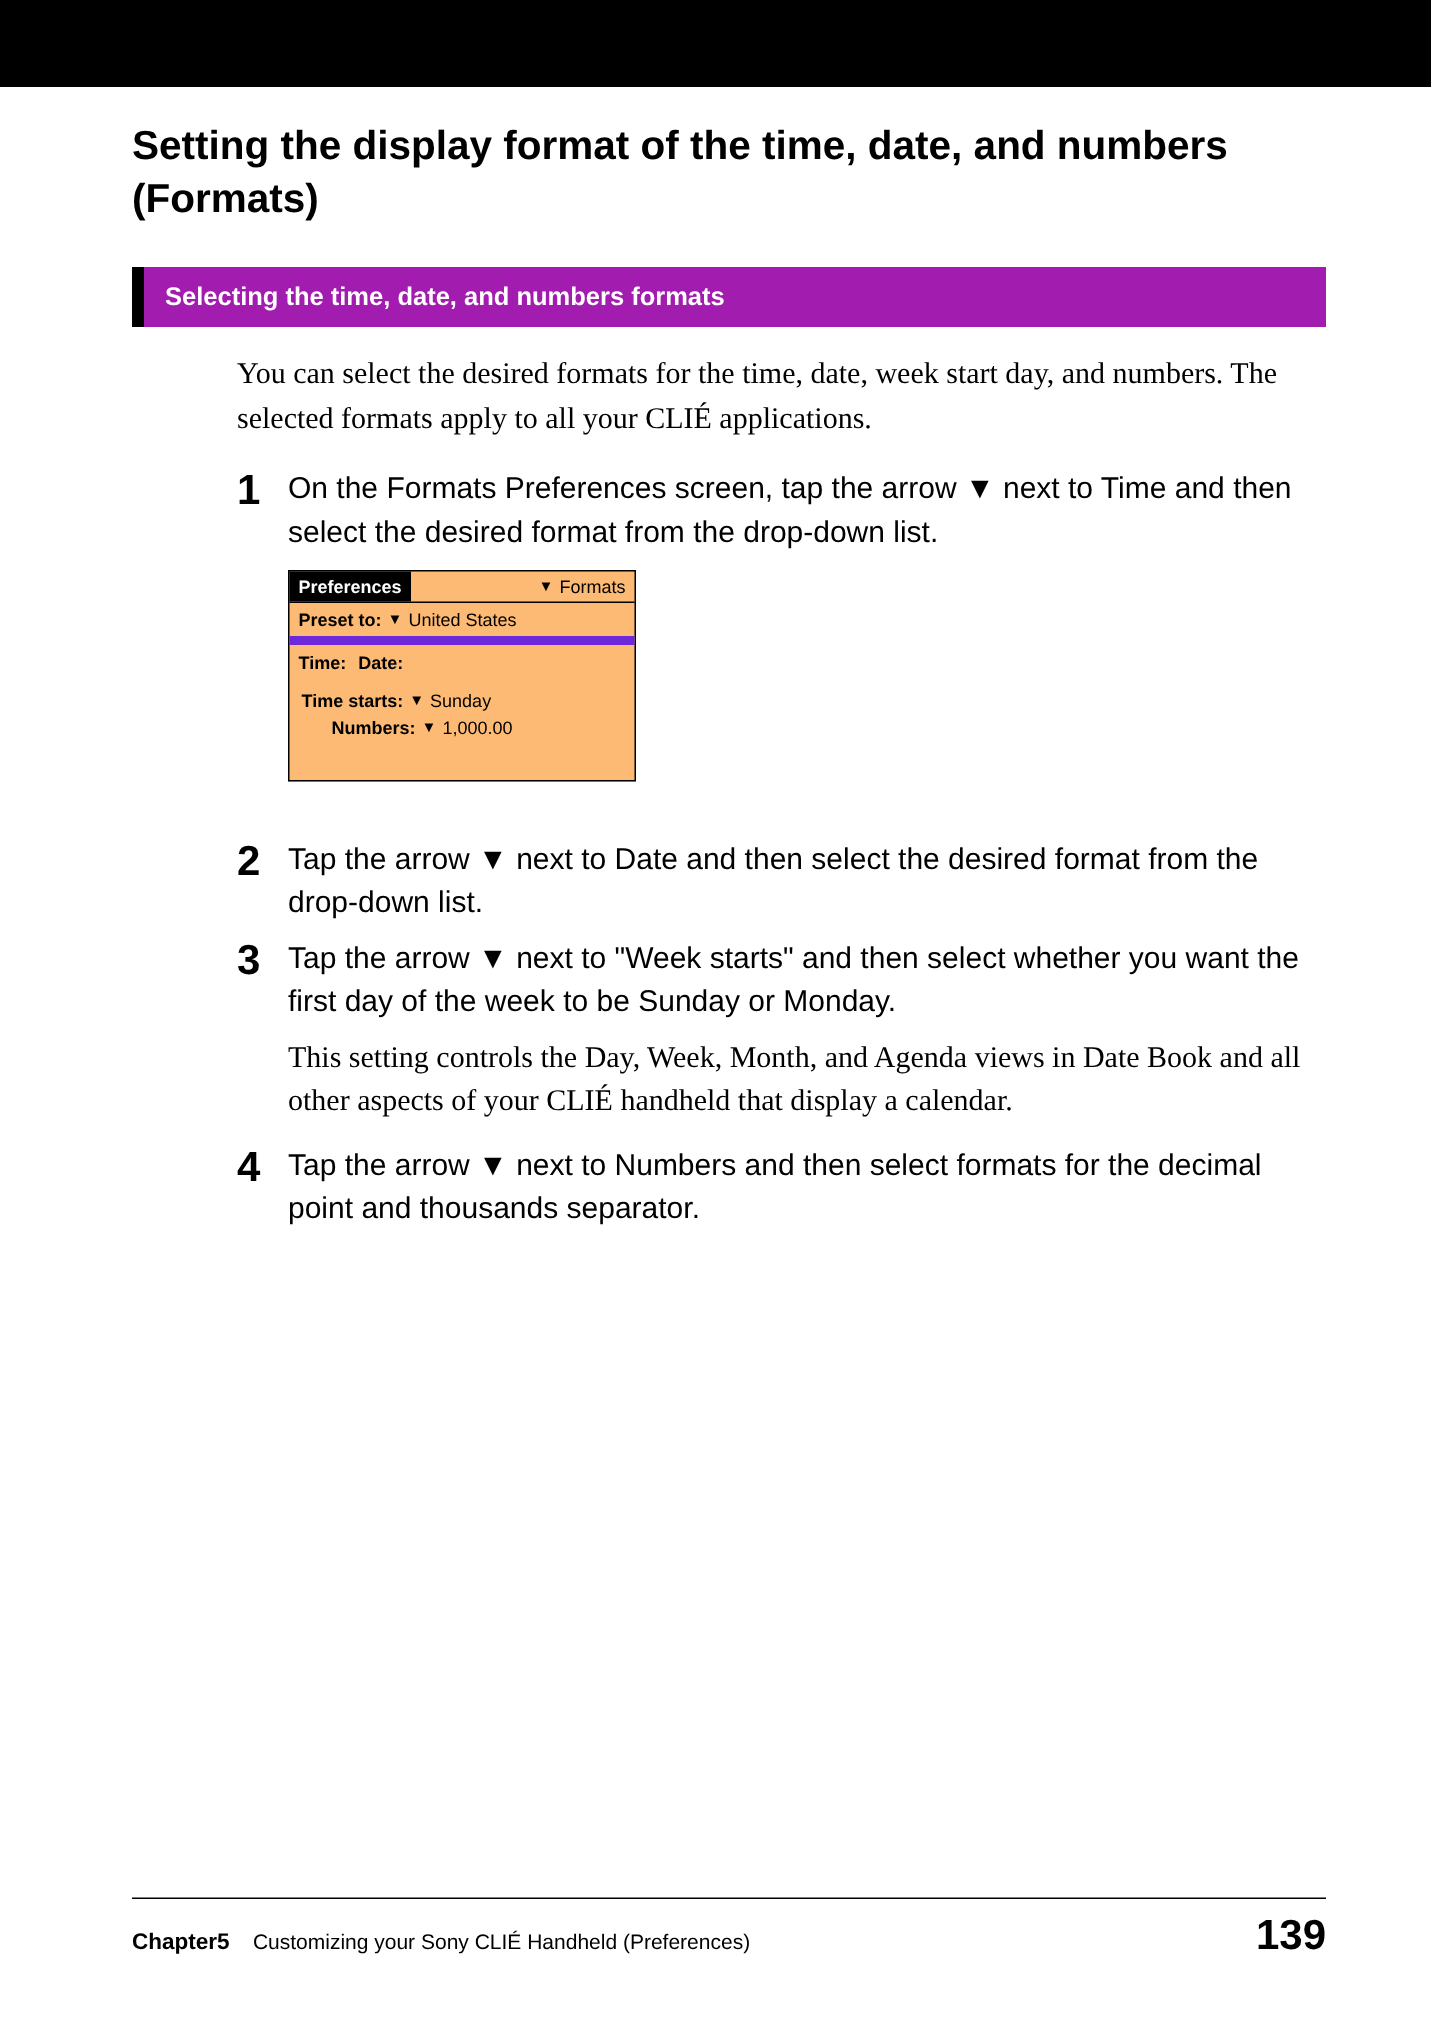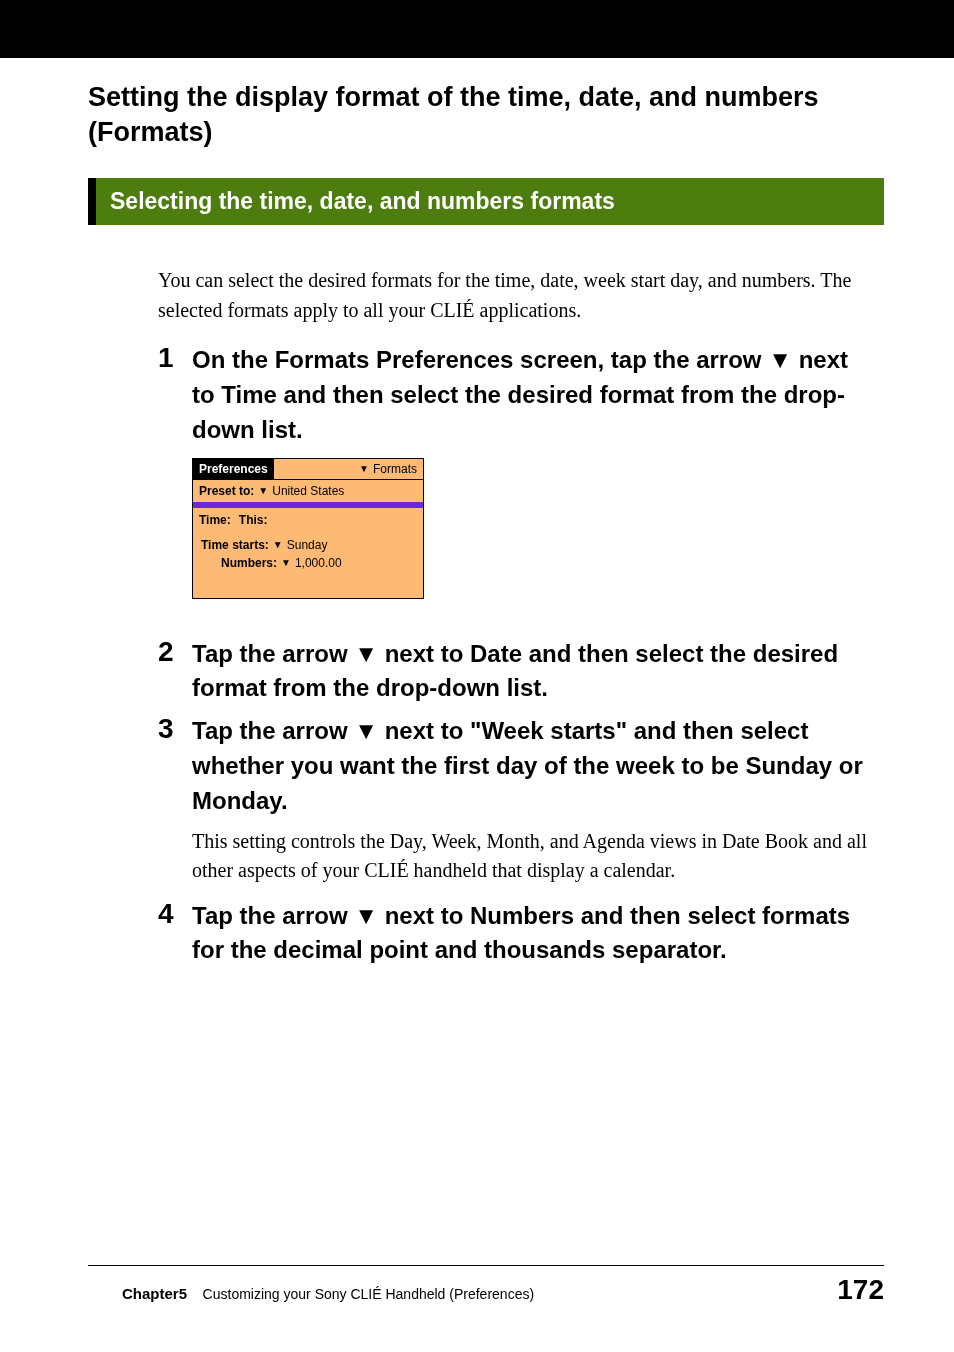--- a/index.html
+++ b/index.html
@@ -8,7 +8,7 @@
   .topbar { width: 100%; height: 58px; background: #000; }
   .content { padding: 22px 70px 0 88px; }
   .main-title { font-family: Arial, Helvetica, sans-serif; font-weight: 800; font-size: 27px; line-height: 1.3; margin-bottom: 28px; }
-  .section-bar { background: #4d7c0f; border-left: 8px solid #000; color: #fff; font-family: Arial, Helvetica, sans-serif; font-weight: 700; font-size: 23px; padding: 10px 14px 10px 14px; margin-bottom: 40px; }
+  .section-bar { background: #a21caf; border-left: 8px solid #000; color: #fff; font-family: Arial, Helvetica, sans-serif; font-weight: 700; font-size: 17px; padding: 10px 14px 10px 14px; margin-bottom: 16px; }
   .body-text { font-size: 20px; line-height: 1.5; margin-left: 70px; margin-right: 10px; margin-bottom: 18px; }
   .step { display: flex; margin-left: 70px; margin-right: 10px; margin-bottom: 8px; }
   .step-num { font-family: Arial, Helvetica, sans-serif; font-weight: 900; font-size: 28px; width: 34px; flex-shrink: 0; line-height: 1.1; }

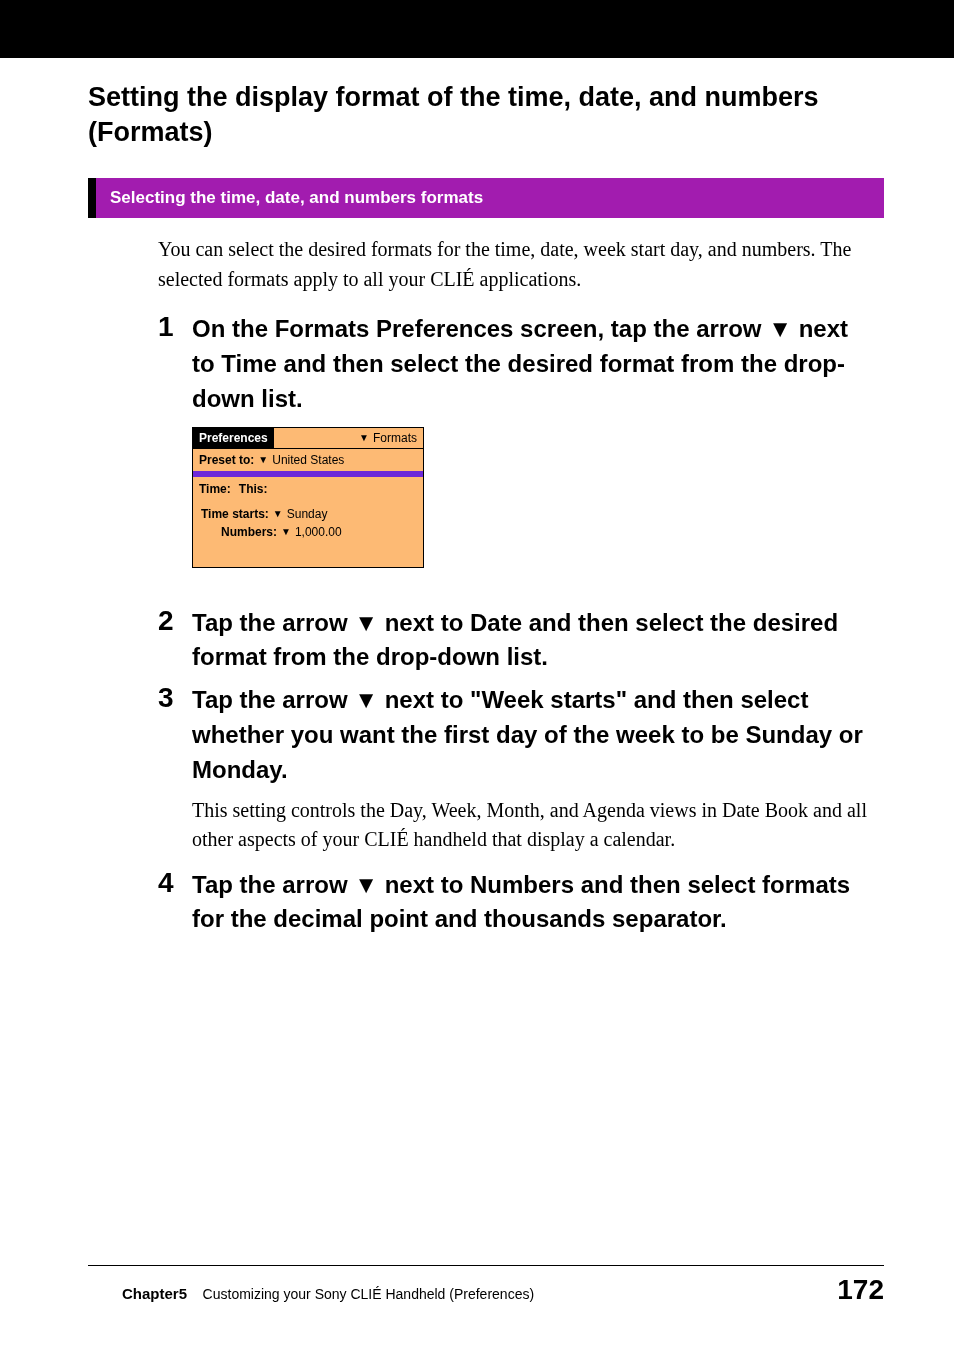--- a/index.html
+++ b/index.html
@@ -12,7 +12,7 @@
   .body-text { font-size: 20px; line-height: 1.5; margin-left: 70px; margin-right: 10px; margin-bottom: 18px; }
   .step { display: flex; margin-left: 70px; margin-right: 10px; margin-bottom: 8px; }
   .step-num { font-family: Arial, Helvetica, sans-serif; font-weight: 900; font-size: 28px; width: 34px; flex-shrink: 0; line-height: 1.1; }
-  .step-main { font-family: Arial, Helvetica, sans-serif; font-weight: 700; font-size: 24px; line-height: 1.45; flex: 1; }
+  .step-main { font-family: Arial, Helvetica, sans-serif; font-weight: 400; font-size: 20px; line-height: 1.45; flex: 1; }
   .step-note { font-family: Georgia, 'Times New Roman', serif; font-weight: 400; font-size: 20px; line-height: 1.45; margin-left: 104px; margin-right: 10px; margin-top: 2px; margin-bottom: 14px; }
   .shot-wrap { margin-left: 104px; margin-top: 10px; margin-bottom: 38px; }
   .shot { width: 232px; border: 1px solid #000; background: #fdba74; font-family: Arial, Helvetica, sans-serif; font-size: 12px; }

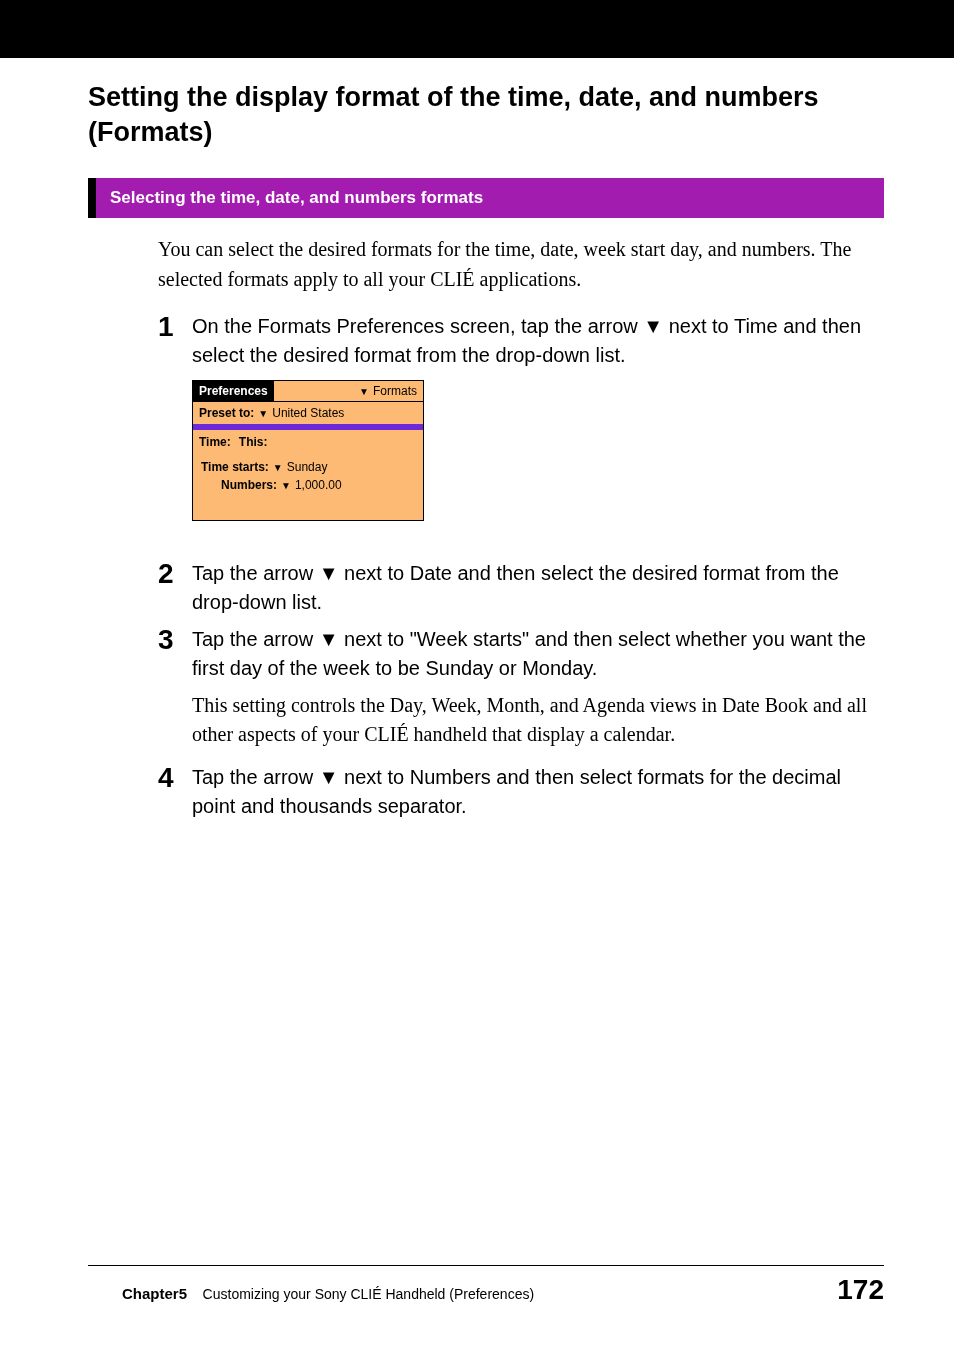--- a/index.html
+++ b/index.html
@@ -75,7 +75,7 @@
           <div class="shot-labels">
             <div>Time:</div>
             <div></div>
-            <div>This:</div>
+            <div>Date:</div>
             <div></div>
             <div></div>
           </div>

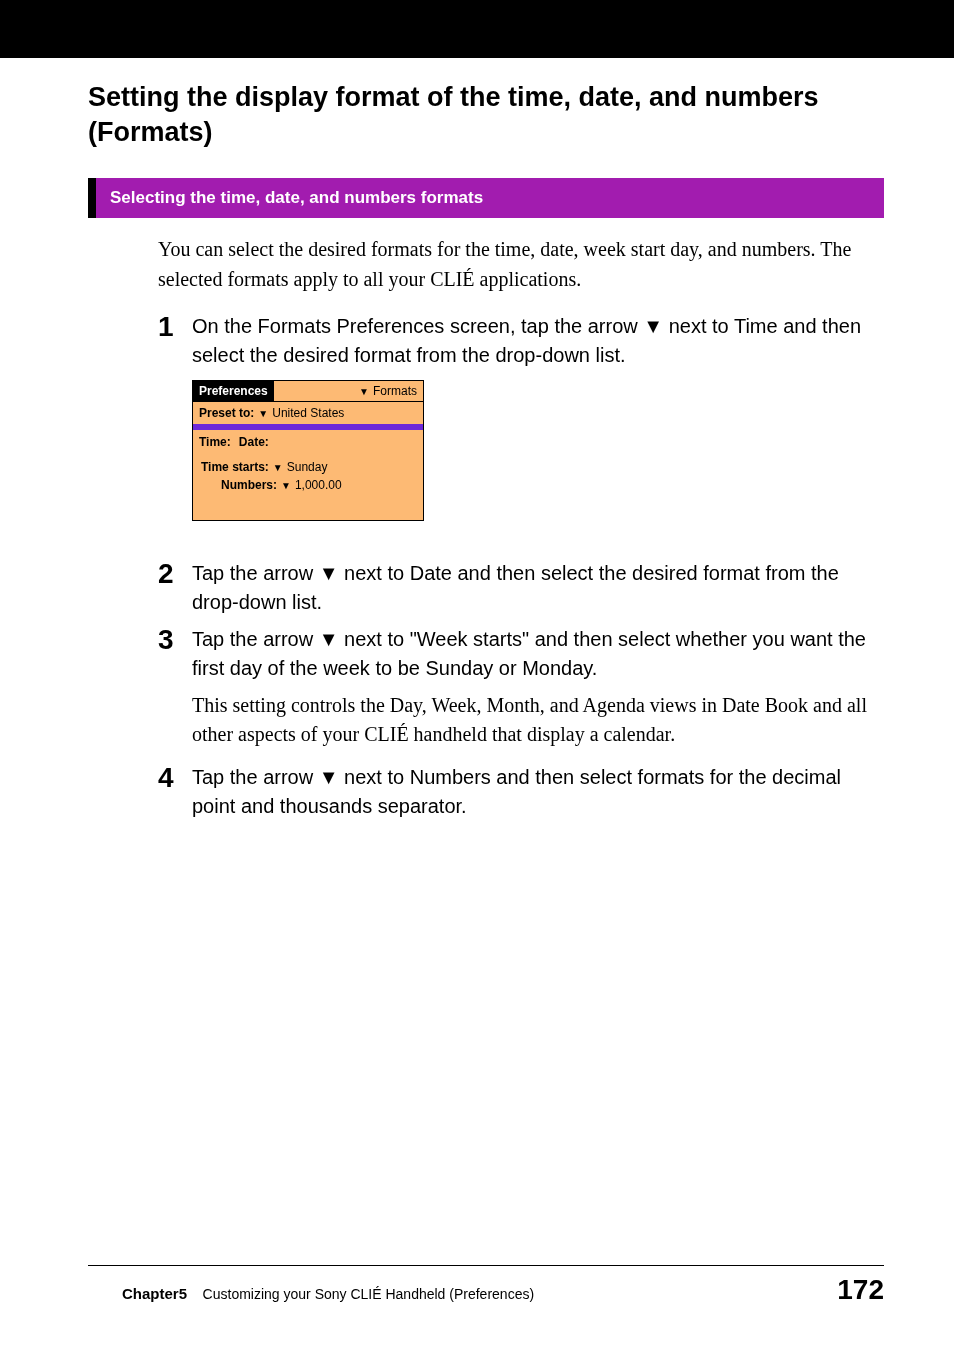--- a/index.html
+++ b/index.html
@@ -32,7 +32,7 @@
   .shot-lower-row .lbl { font-weight: 700; }
   .footer { position: absolute; bottom: 46px; left: 0; width: 100%; padding: 0 70px 0 88px; }
   .footer-rule { border-top: 1px solid #000; margin-bottom: 8px; }
-  .footer-row { display: flex; justify-content: space-between; align-items: baseline; font-family: Arial, Helvetica, sans-serif; margin-left: 34px; }
+  .footer-row { display: flex; justify-content: space-between; align-items: baseline; font-family: Arial, Helvetica, sans-serif; }
   .footer-left { font-size: 14px; }
   .footer-left .chap { font-weight: 800; font-size: 15px; }
   .footer-right { font-weight: 800; font-size: 28px; }

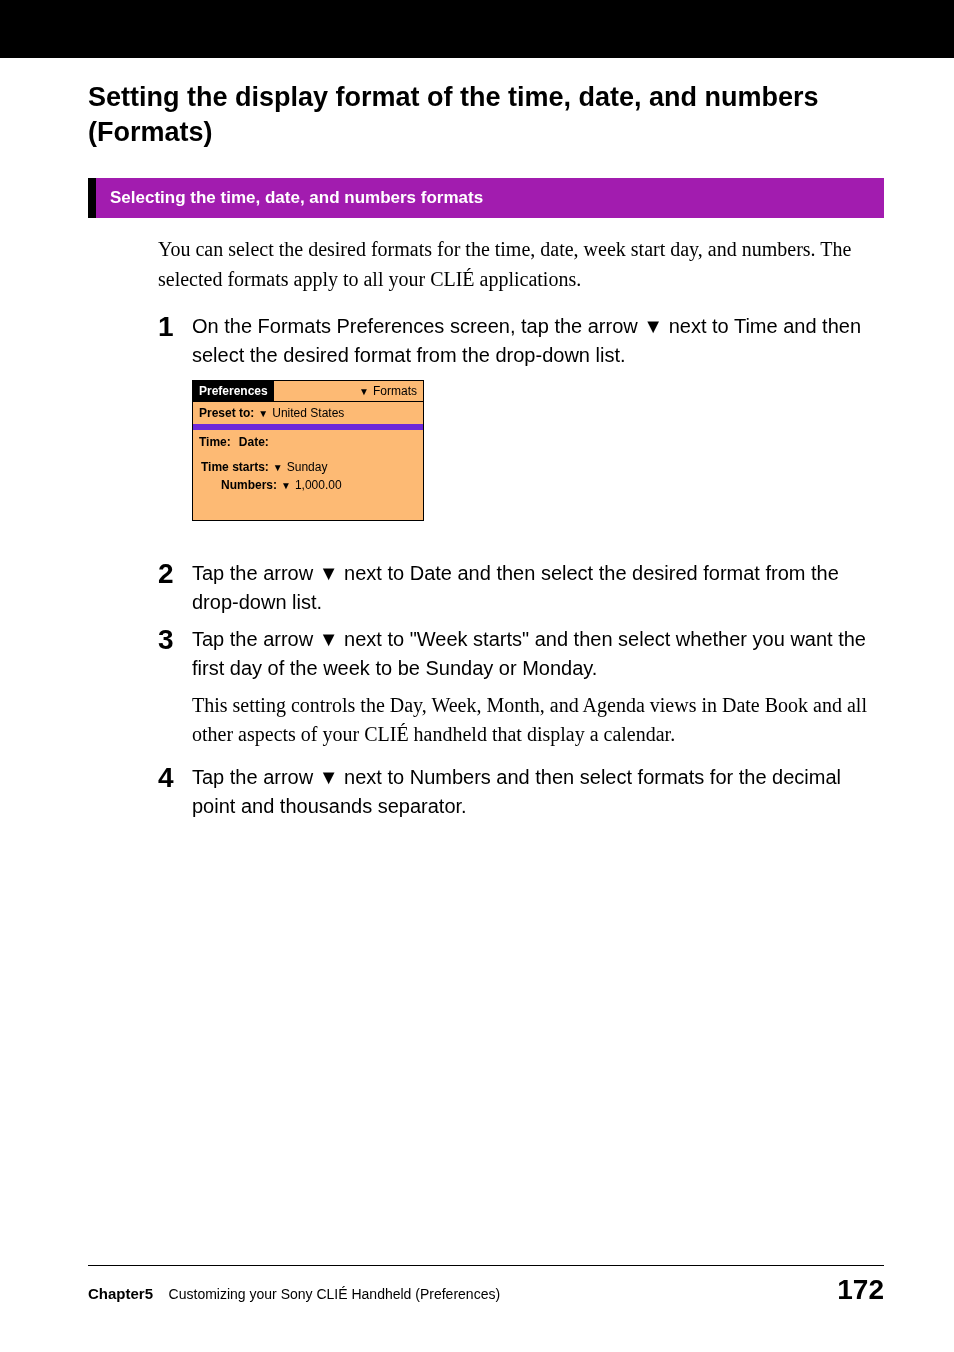--- a/index.html
+++ b/index.html
@@ -127,7 +127,7 @@
         <span>&nbsp;&nbsp;</span>
         <span>Customizing your Sony CLIÉ Handheld (Preferences)</span>
       </div>
-      <div class="footer-right">172</div>
+      <div class="footer-right">139</div>
     </div>
   </div>
 </div>

